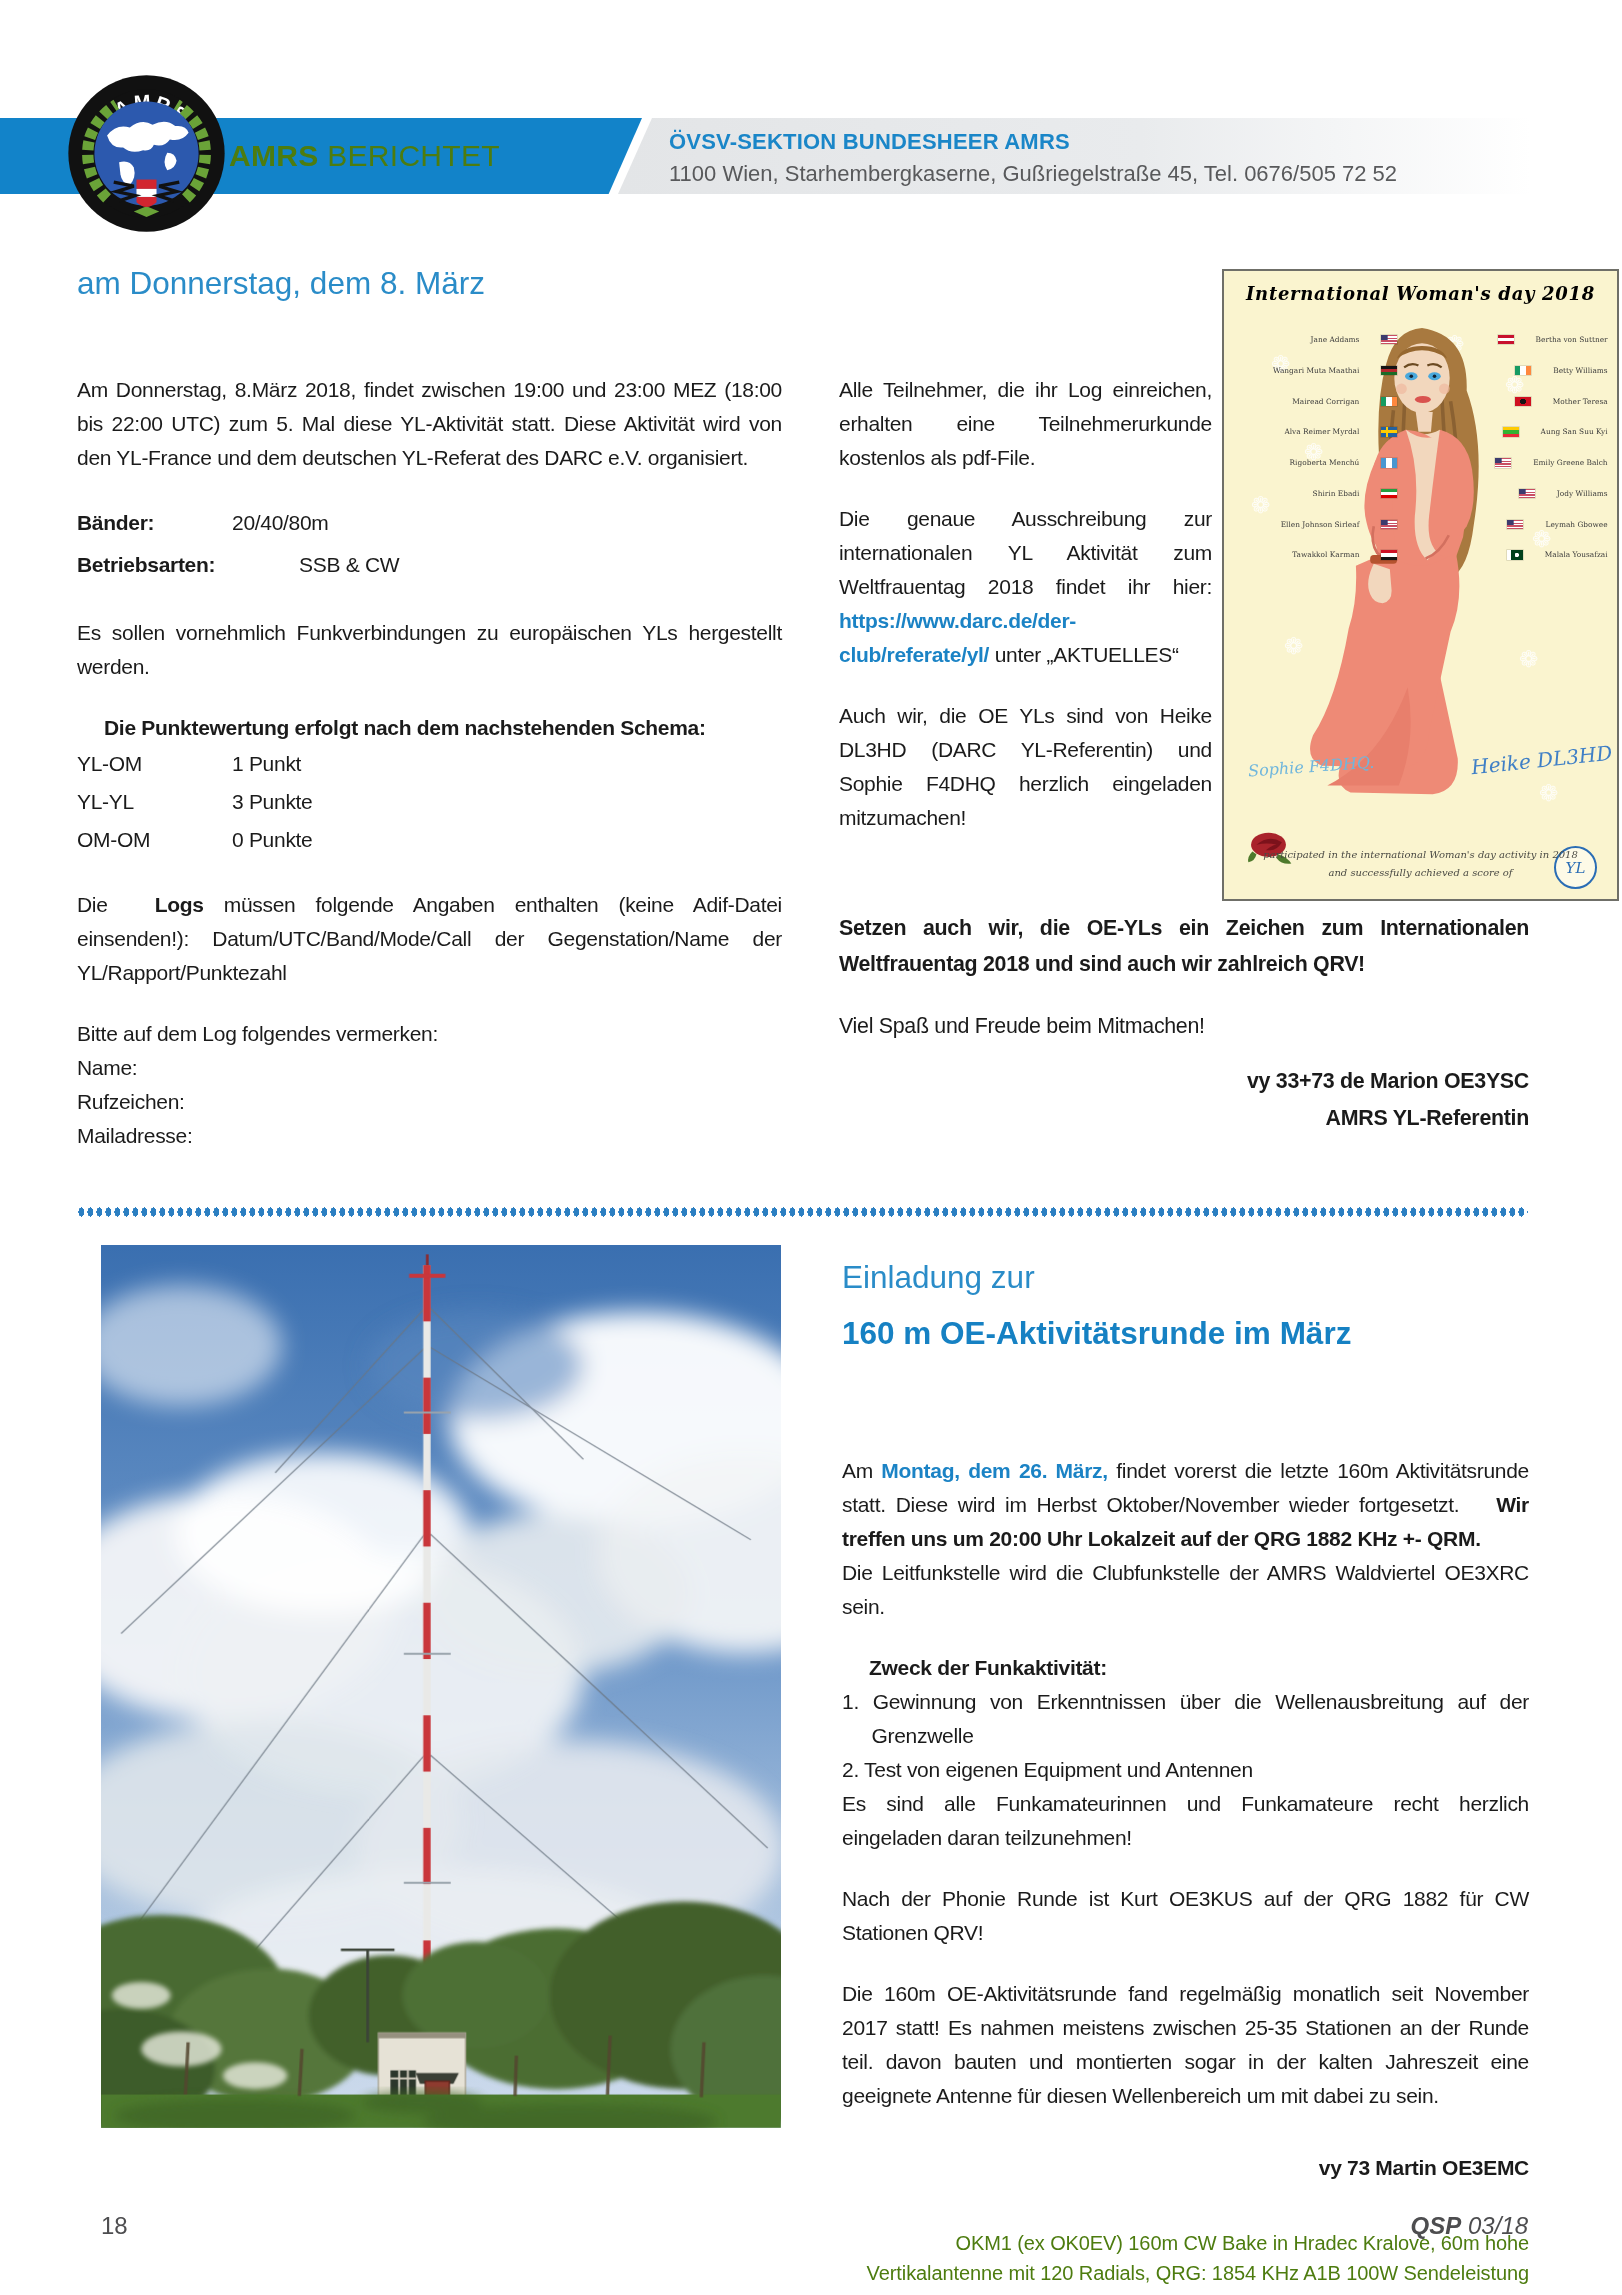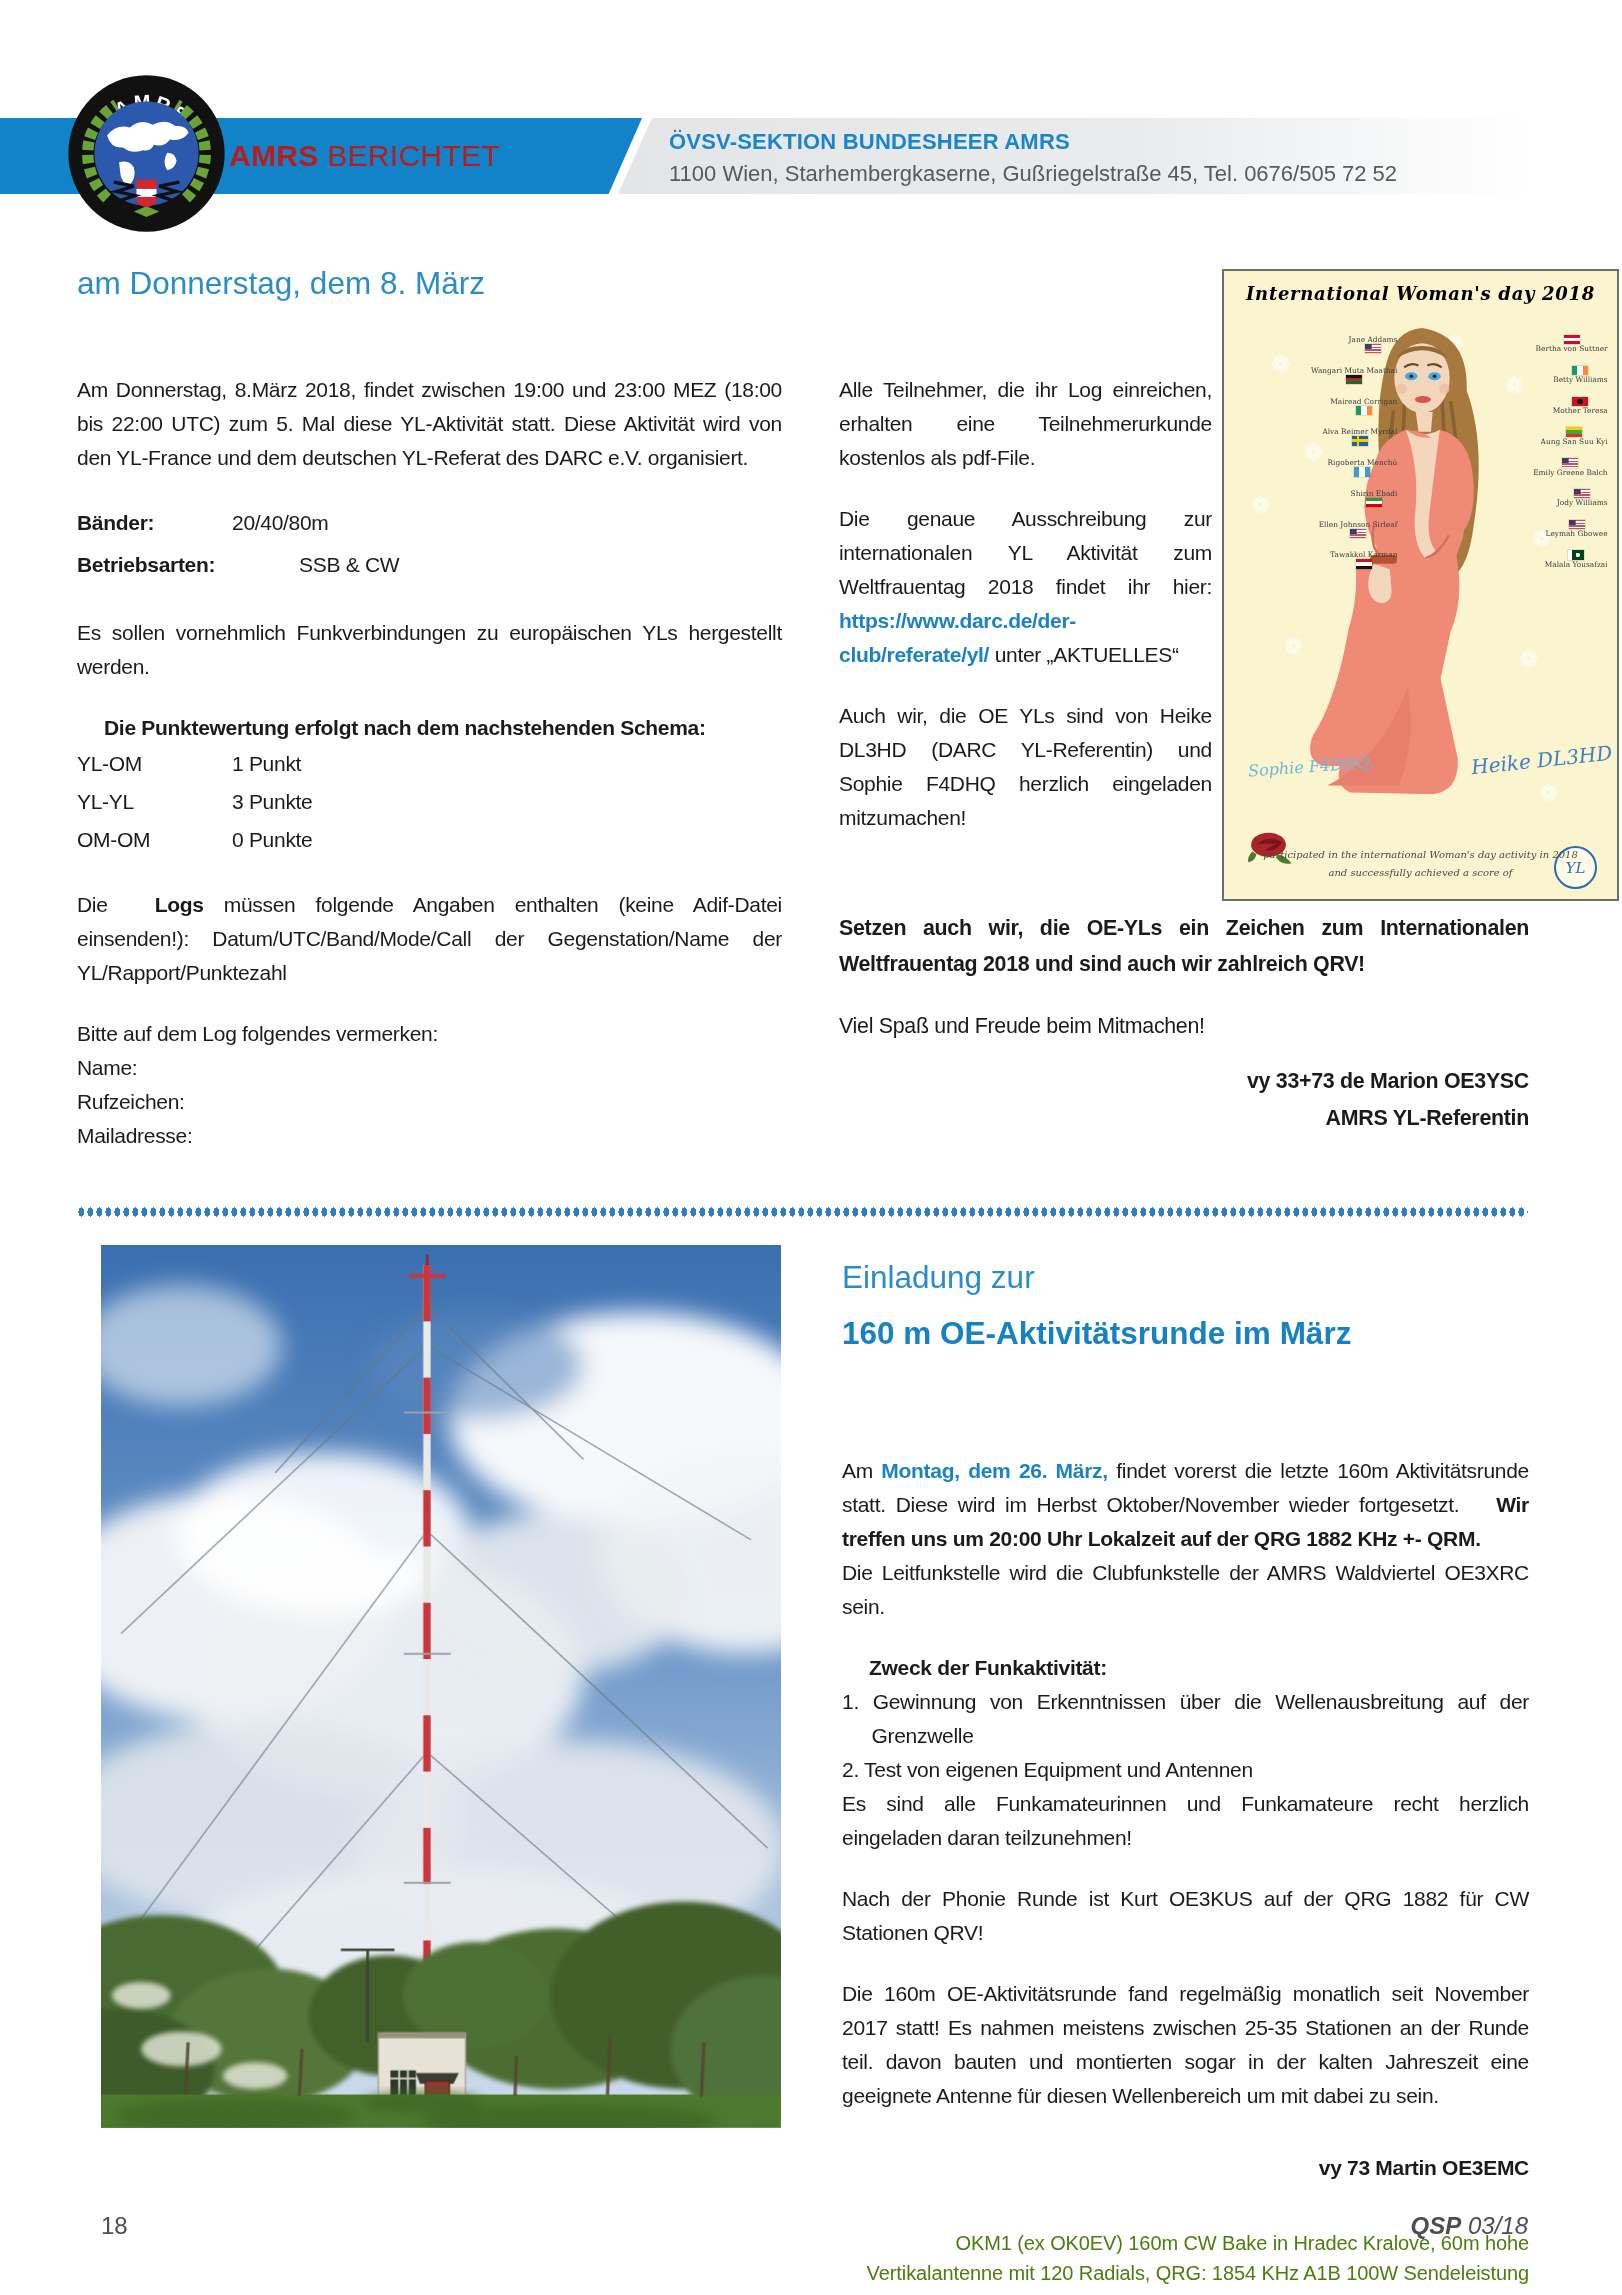--- a/index.html
+++ b/index.html
@@ -11,7 +11,7 @@
   .band-gray{position:absolute;left:618px;top:118px;width:951px;height:76px;
              background:linear-gradient(90deg,#e3e5e7 0%,#e9ebed 55%,rgba(238,239,241,0) 96%);
              clip-path:polygon(34px 0,100% 0,100% 100%,0 100%);}
-  .banner-title{position:absolute;left:229px;top:139px;color:#b91c1c;font-size:30px;letter-spacing:0.3px;white-space:nowrap;}
+  .banner-title{position:absolute;left:229px;top:139px;color:#4d7c0f;font-size:30px;letter-spacing:0.3px;white-space:nowrap;}
   .banner-title .b1{font-weight:bold;}
   .org-line{position:absolute;left:669px;top:129px;font-size:22px;font-weight:bold;color:#1a86c8;letter-spacing:0.2px;white-space:nowrap;}
   .addr-line{position:absolute;left:669px;top:161px;font-size:22px;color:#58595b;white-space:nowrap;}

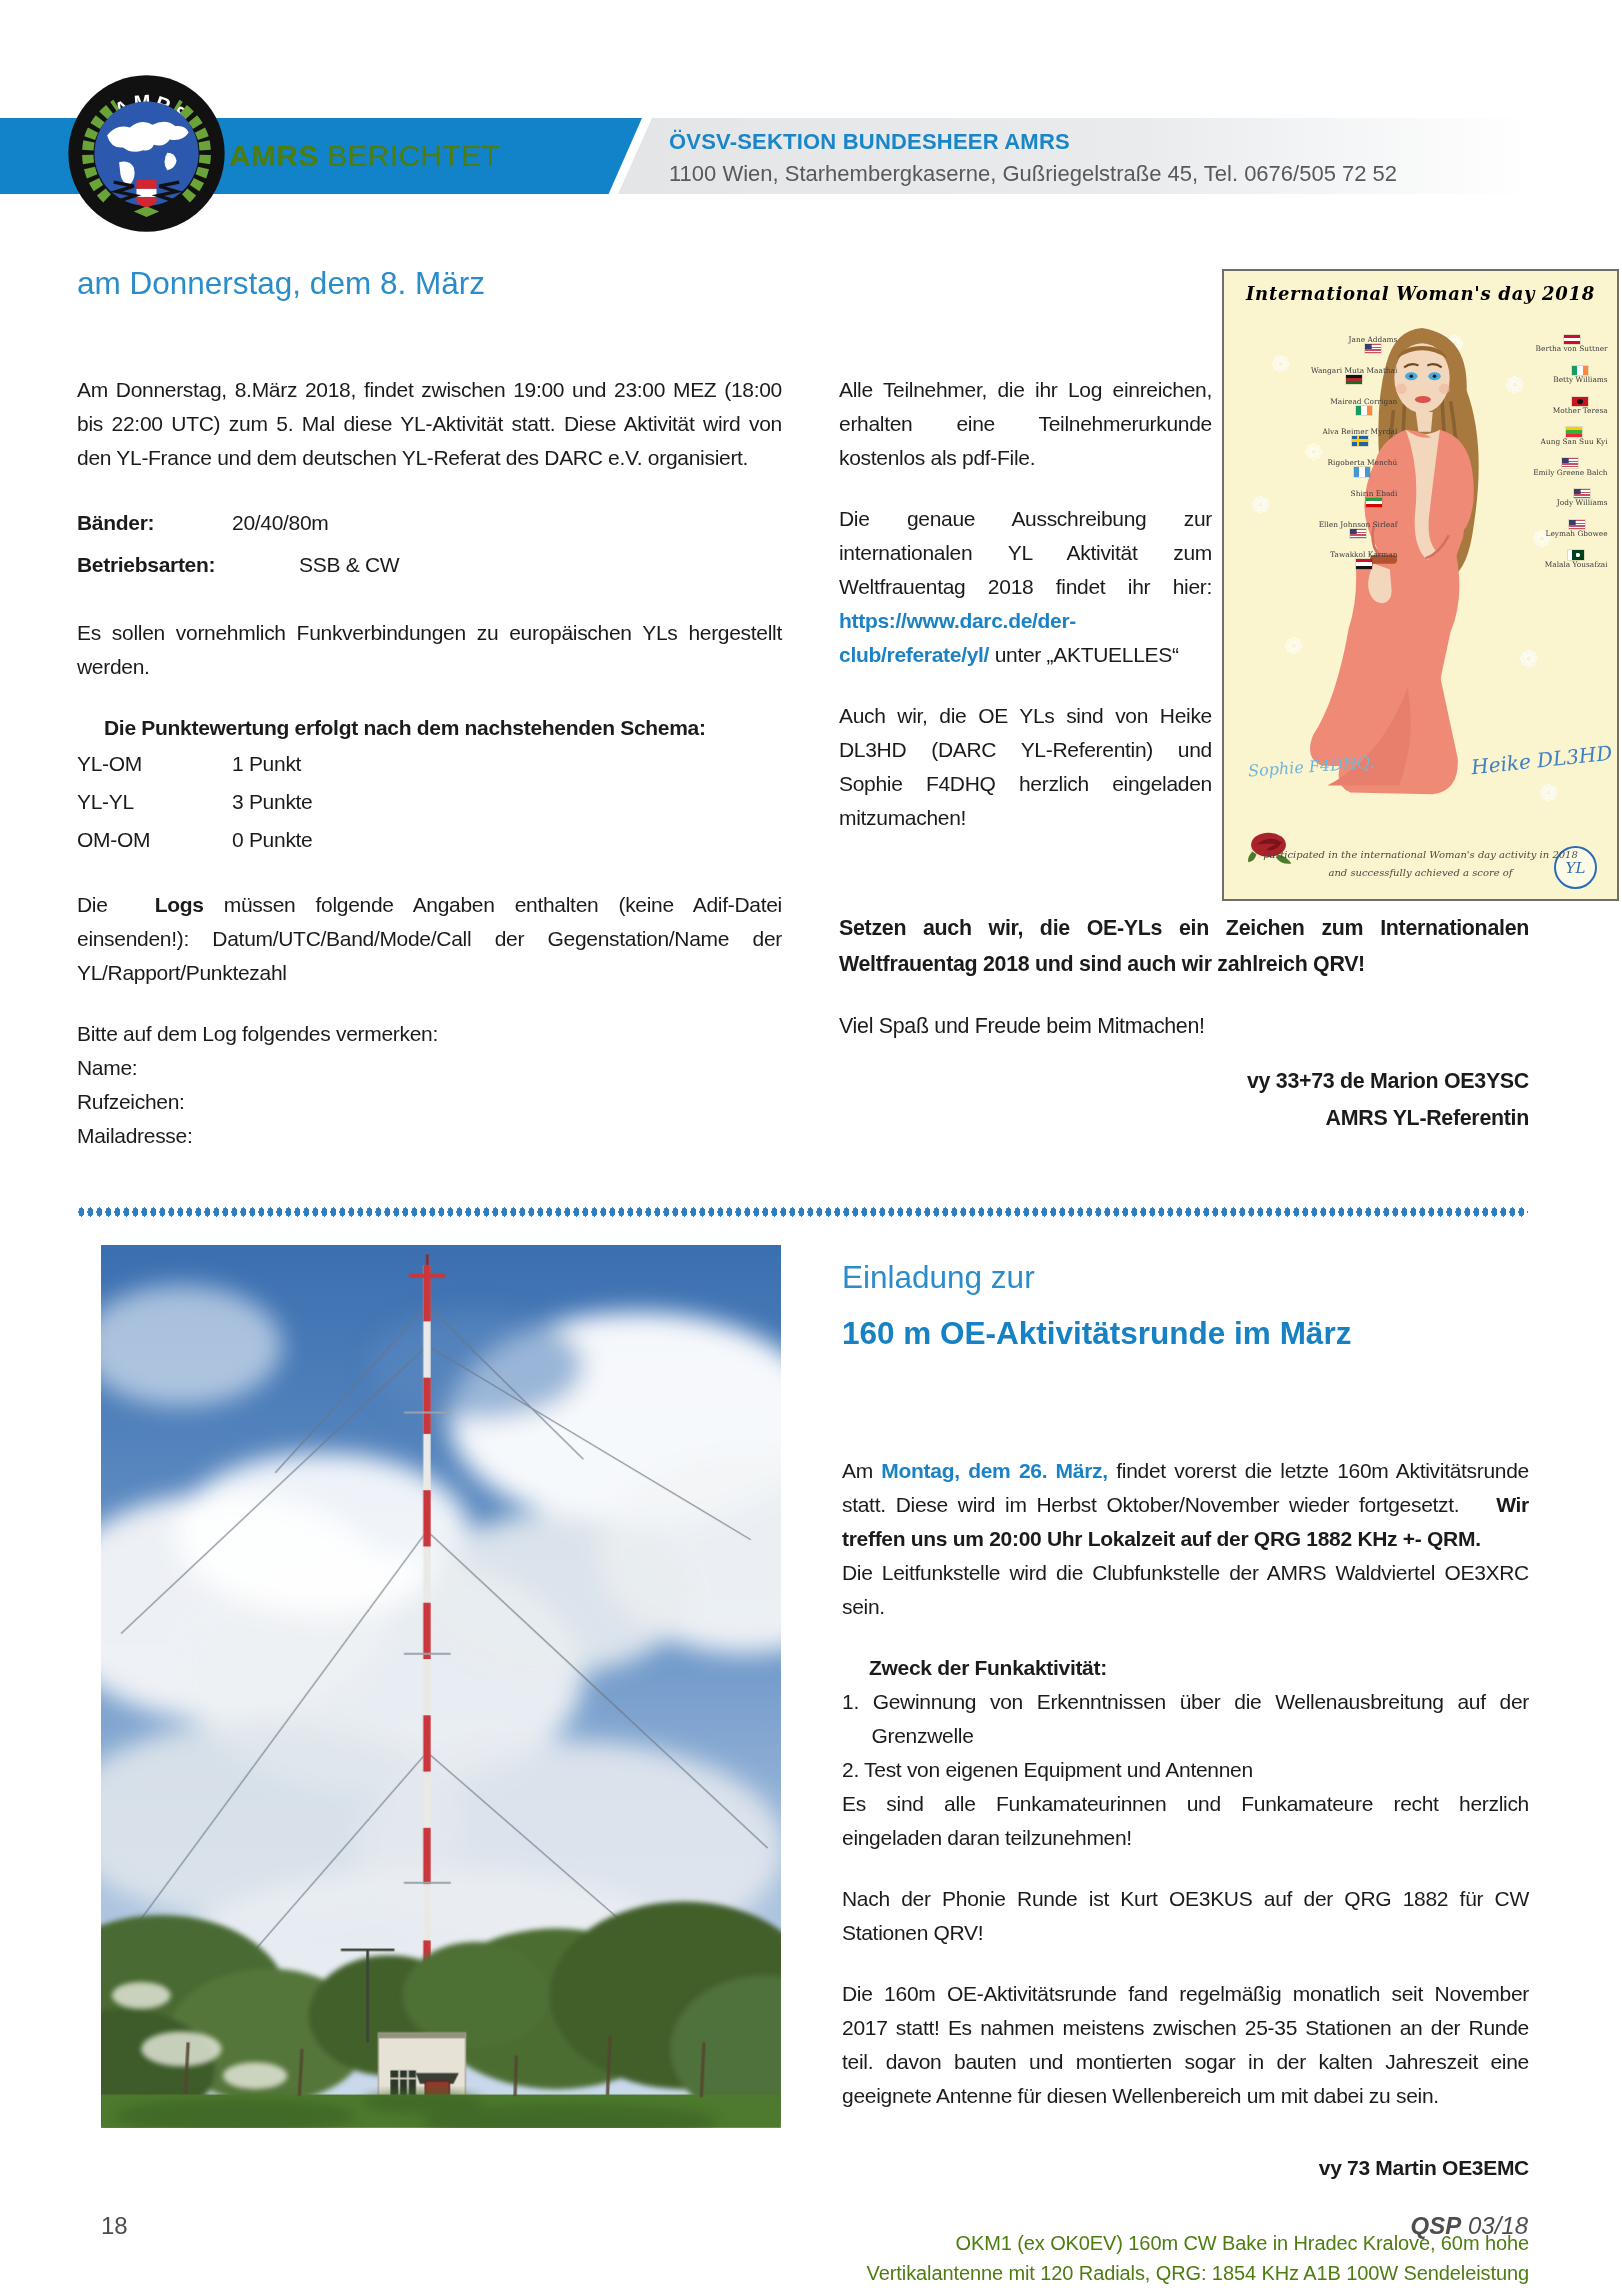--- a/index.html
+++ b/index.html
@@ -46,7 +46,7 @@
   .laureates{position:absolute;top:64px;display:flex;flex-direction:column;gap:13.4px;}
   .laur-left{left:5.4px;width:168px;align-items:flex-end;}
   .laur-right{right:9.4px;width:117px;align-items:flex-end;}
-  .laur-row{display:flex;align-items:center;gap:0;height:17.4px;flex-direction:column;}
+  .laur-row{display:flex;align-items:flex-start;gap:22px;height:17.4px;}
   .laur-name{font-size:7.4px;color:#3a3a3a;white-space:nowrap;}
   .flag{width:16px;height:9.4px;display:inline-block;box-shadow:0 0 0 0.7px rgba(0,0,0,.15);flex:0 0 auto;}
   .flag[data-flag="us"],.flag[data-flag="liberia"]{background:

